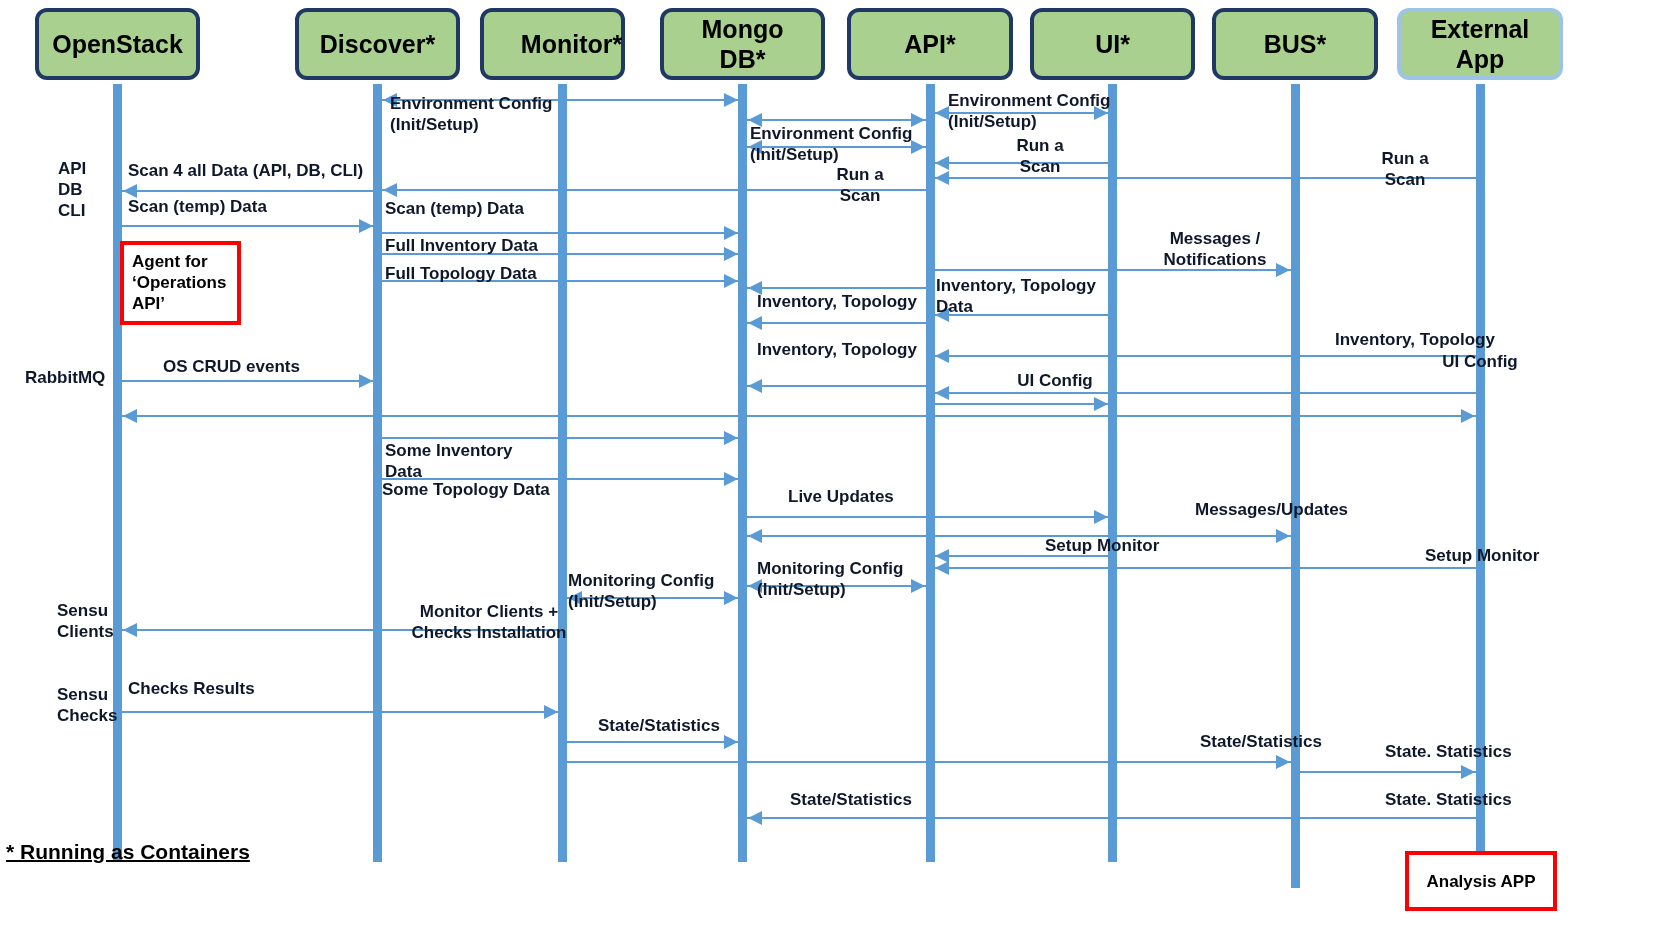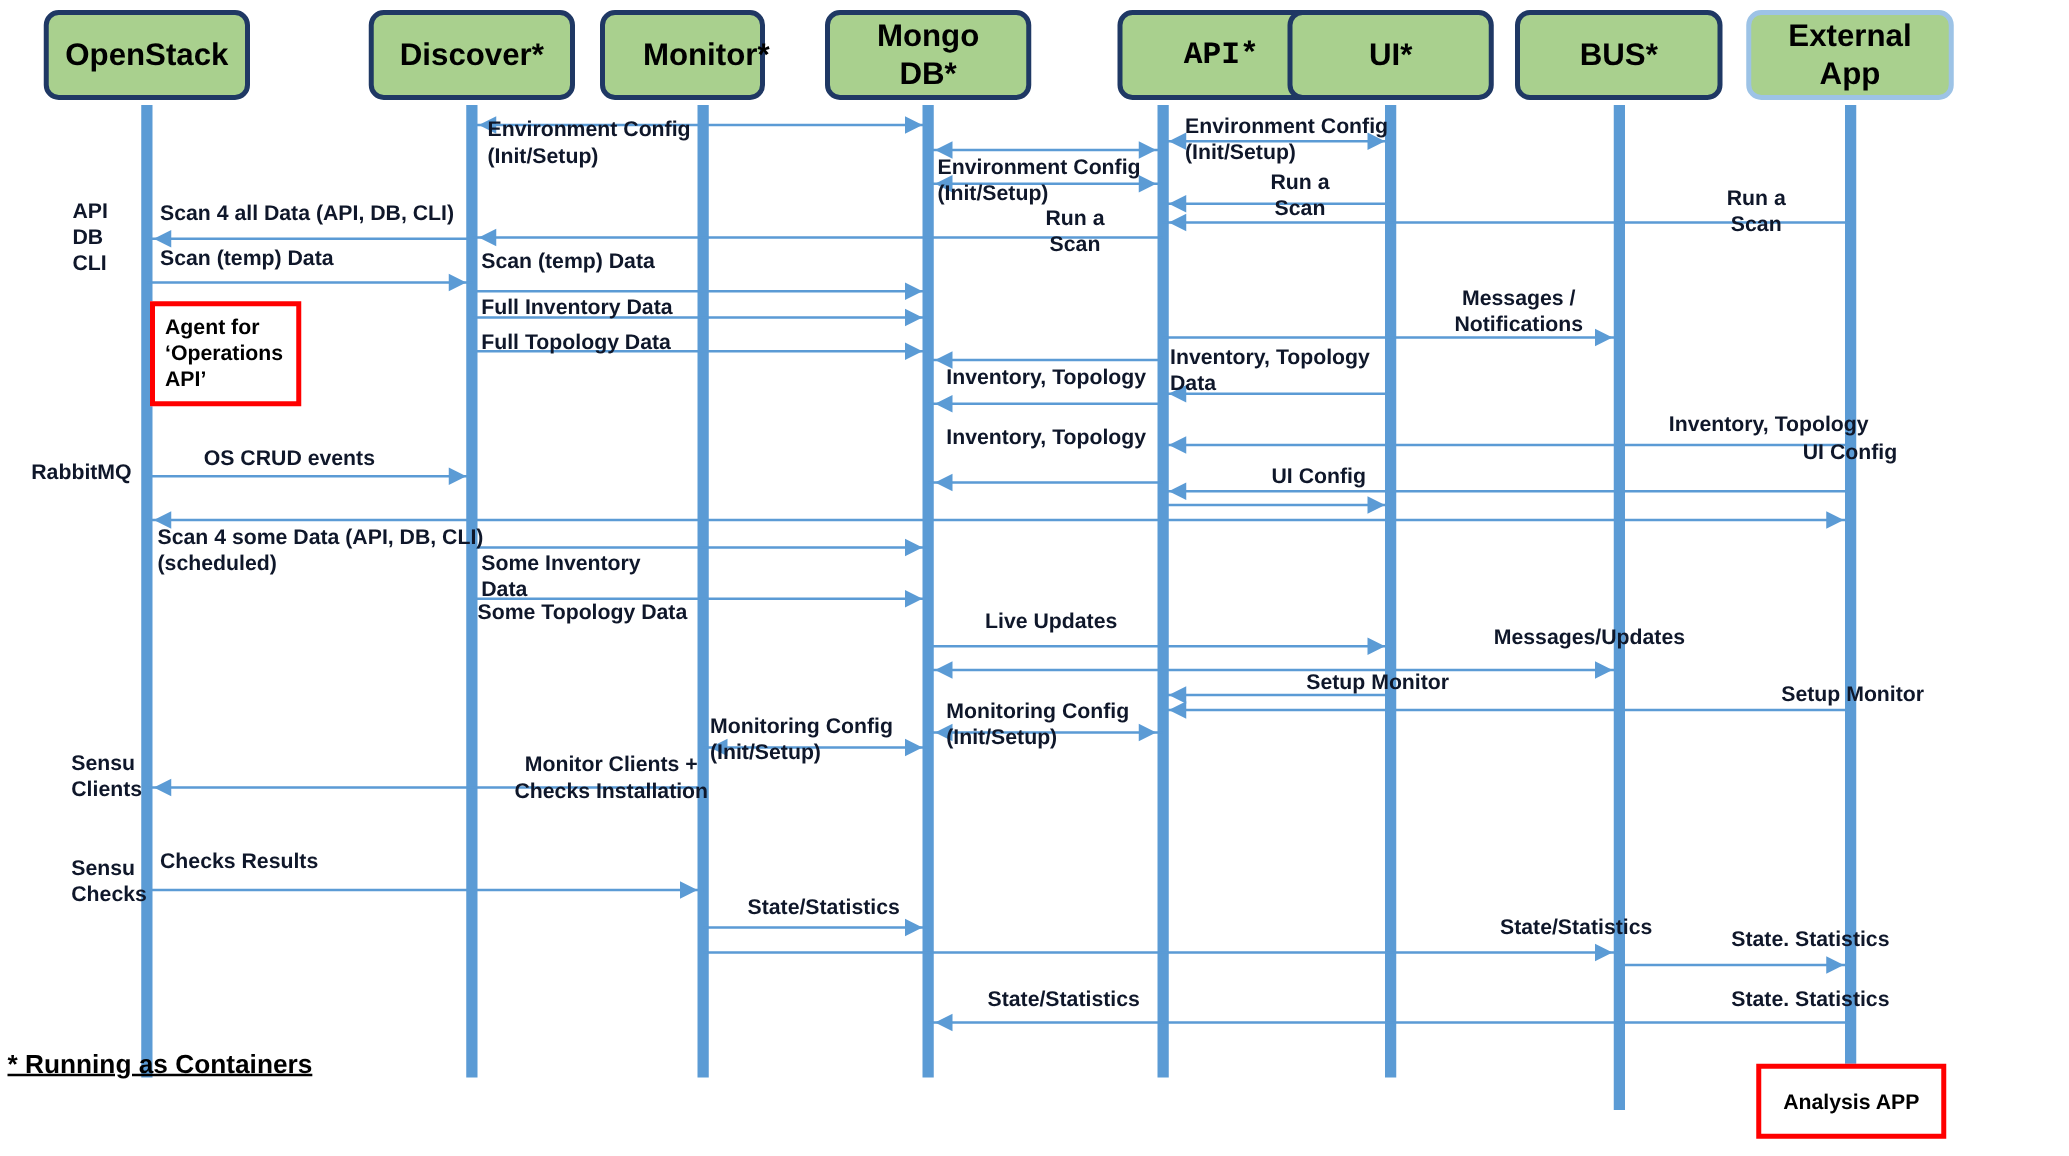--- a/index.html
+++ b/index.html
@@ -47,7 +47,7 @@
       <span>Discover*</span>
     </div>
     <div class="lifeline" style="left: 373px; top: 84px; height: 778px; background: rgb(91, 155, 213);"></div>
-    <div class="actor-box" style="left: 480px; width: 132px; background: rgb(169, 208, 142); border: 4px solid rgb(31, 56, 100); padding-left: 38px;">
+    <div class="actor-box" style="left: 480px; width: 145px; background: rgb(169, 208, 142); border: 4px solid rgb(31, 56, 100); padding-left: 38px;">
       <span>Monitor*</span>
     </div>
     <div class="lifeline" style="left: 558px; top: 84px; height: 778px; background: rgb(91, 155, 213);"></div>

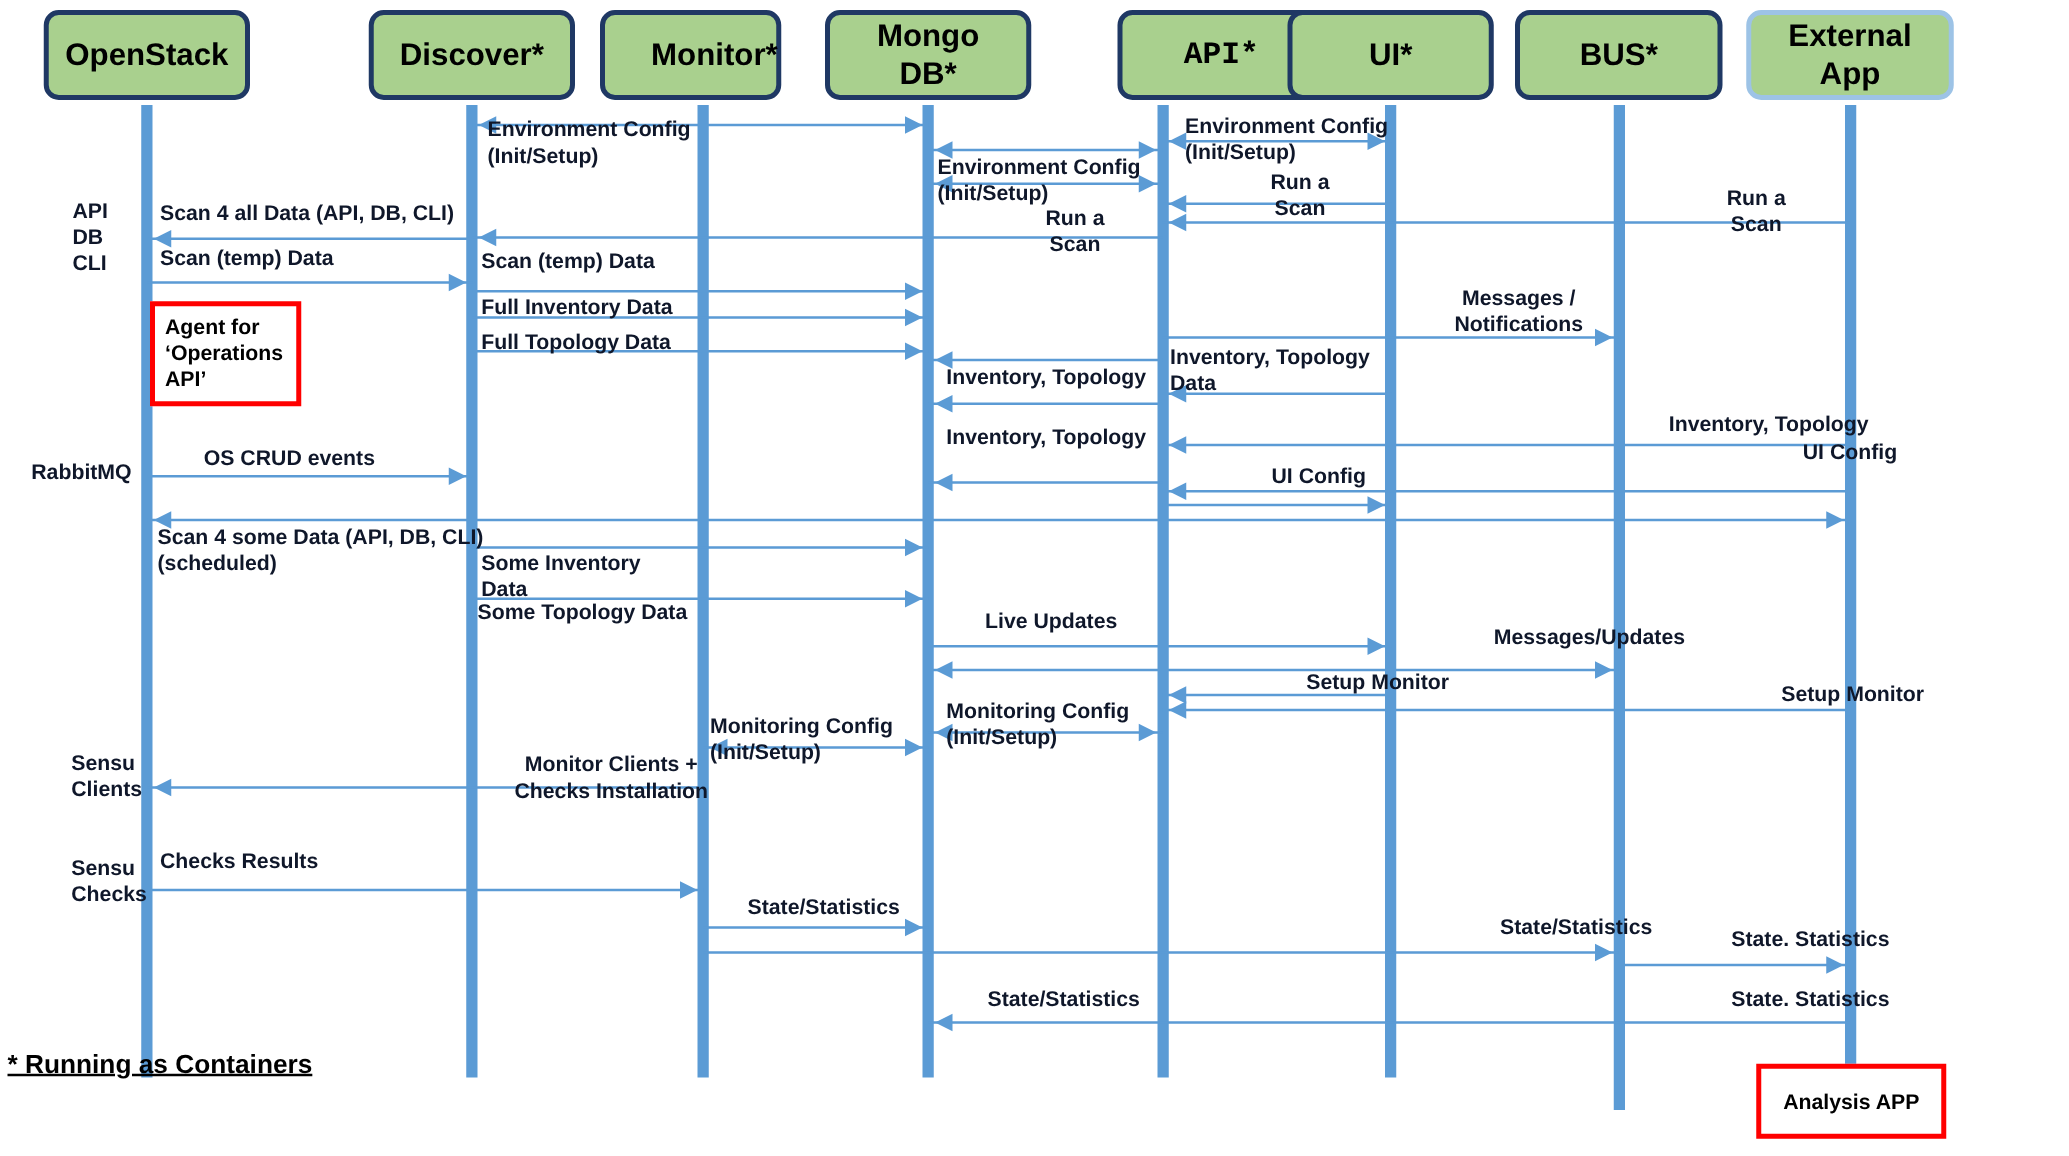--- a/index.html
+++ b/index.html
@@ -56,7 +56,7 @@
       <span>DB*</span>
     </div>
     <div class="lifeline" style="left: 738px; top: 84px; height: 778px; background: rgb(91, 155, 213);"></div>
-    <div class="actor-box" style="left: 894px; width: 166px; background: rgb(169, 208, 142); border: 4px solid rgb(31, 56, 100); font-family: Liberation Mono, monospace;">
+    <div class="actor-box" style="left: 847px; width: 166px; background: rgb(169, 208, 142); border: 4px solid rgb(31, 56, 100);">
       <span>API*</span>
     </div>
     <div class="lifeline" style="left: 925.5px; top: 84px; height: 778px; background: rgb(91, 155, 213);"></div>

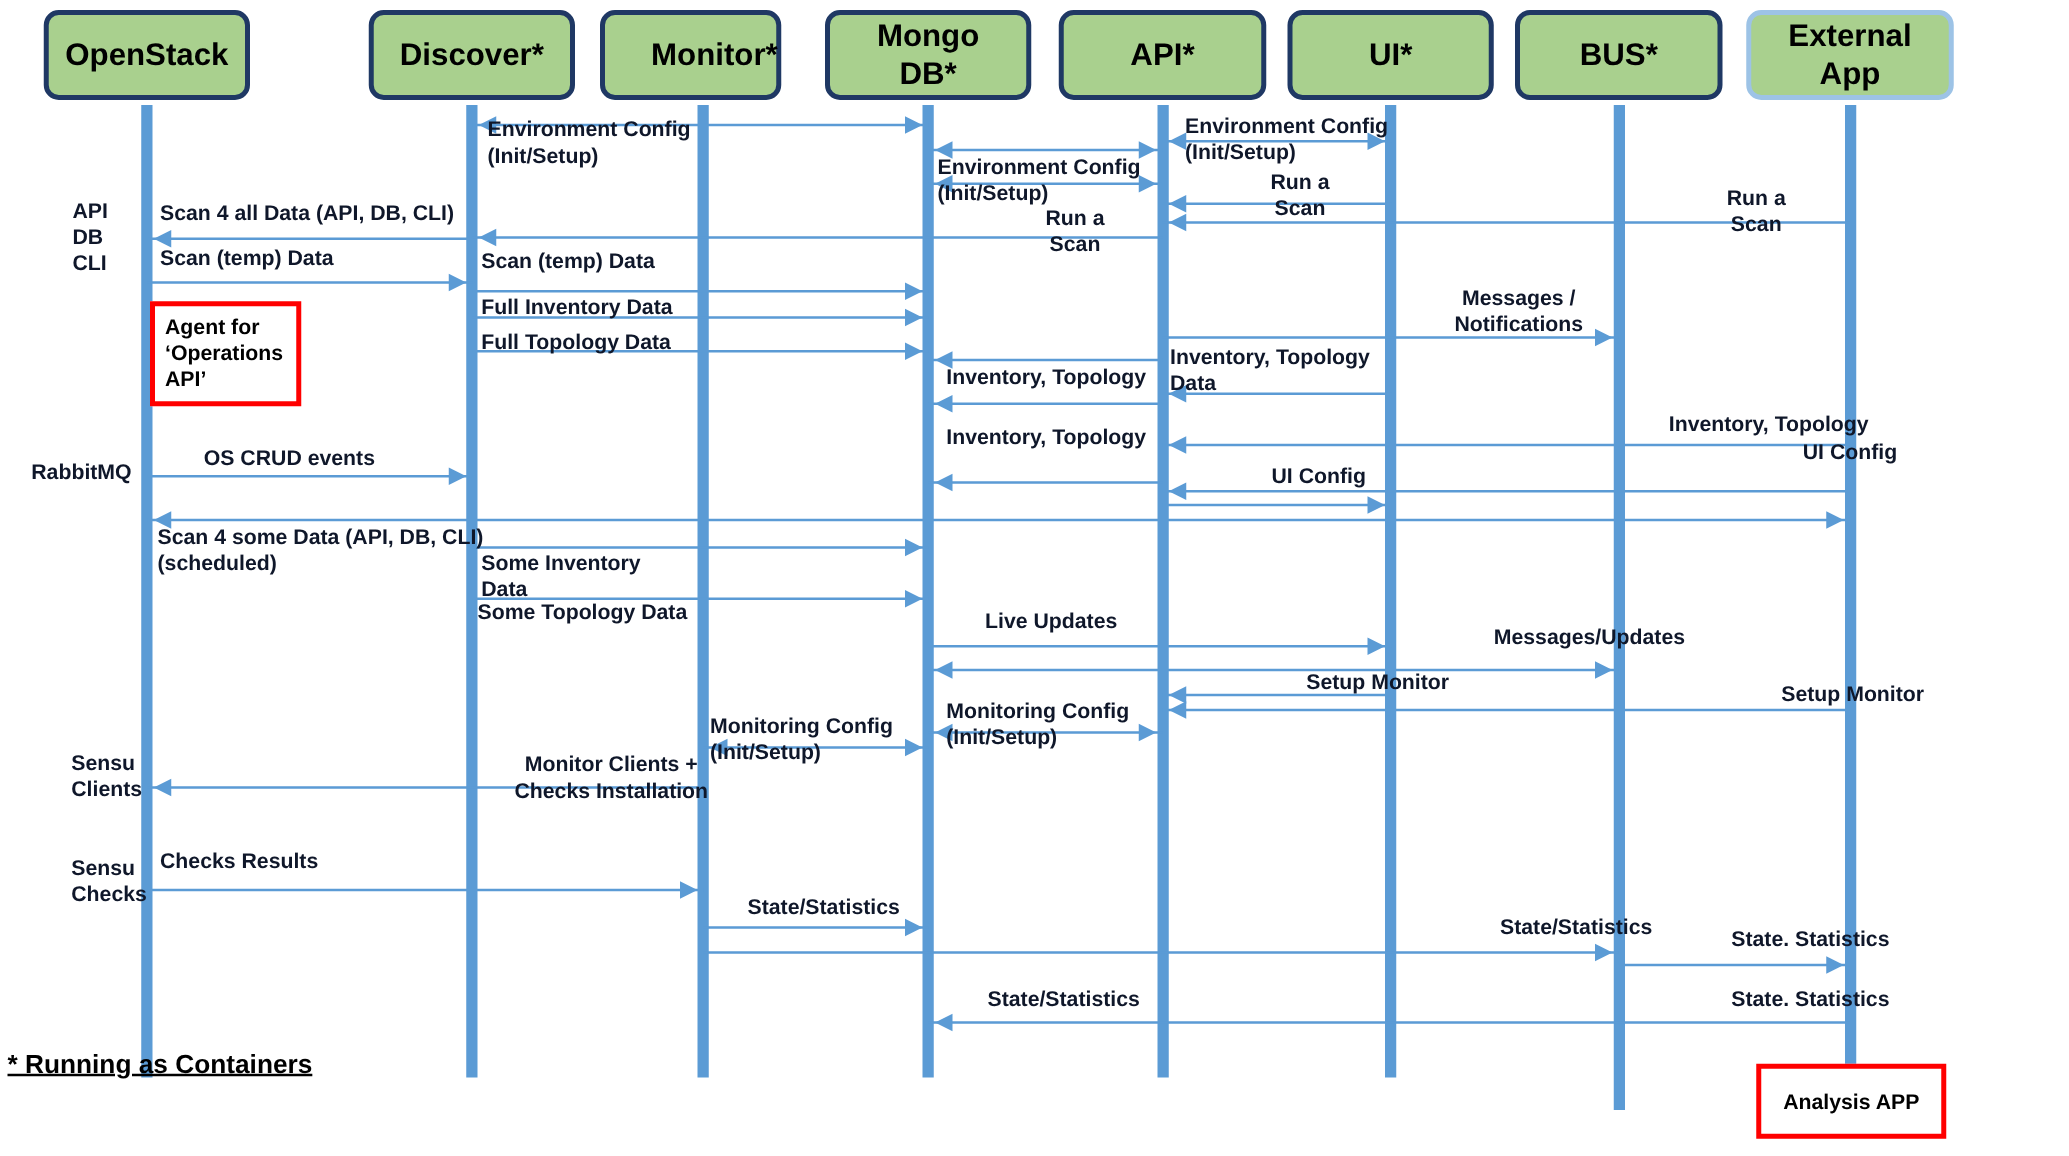--- a/index.html
+++ b/index.html
@@ -184,8 +184,6 @@
     <div class="msg-label" style="left: 163px; top: 356px; white-space: pre;">OS CRUD events</div>
     <div class="msg-label center" style="left: 1005px; top: 370px; width: 100px; white-space: pre;">UI Config</div>
     <div class="msg-label center" style="left: 1420px; top: 351px; width: 120px; white-space: pre;">UI Config</div>
-    <div class="msg-label" style="left: 126px; top: 419px; white-space: pre;">Scan 4 some Data (API, DB, CLI)
-(scheduled)</div>
     <div class="msg-label" style="left: 385px; top: 440px; white-space: pre;">Some Inventory
 Data</div>
     <div class="msg-label" style="left: 382px; top: 479px; white-space: pre;">Some Topology Data</div>

